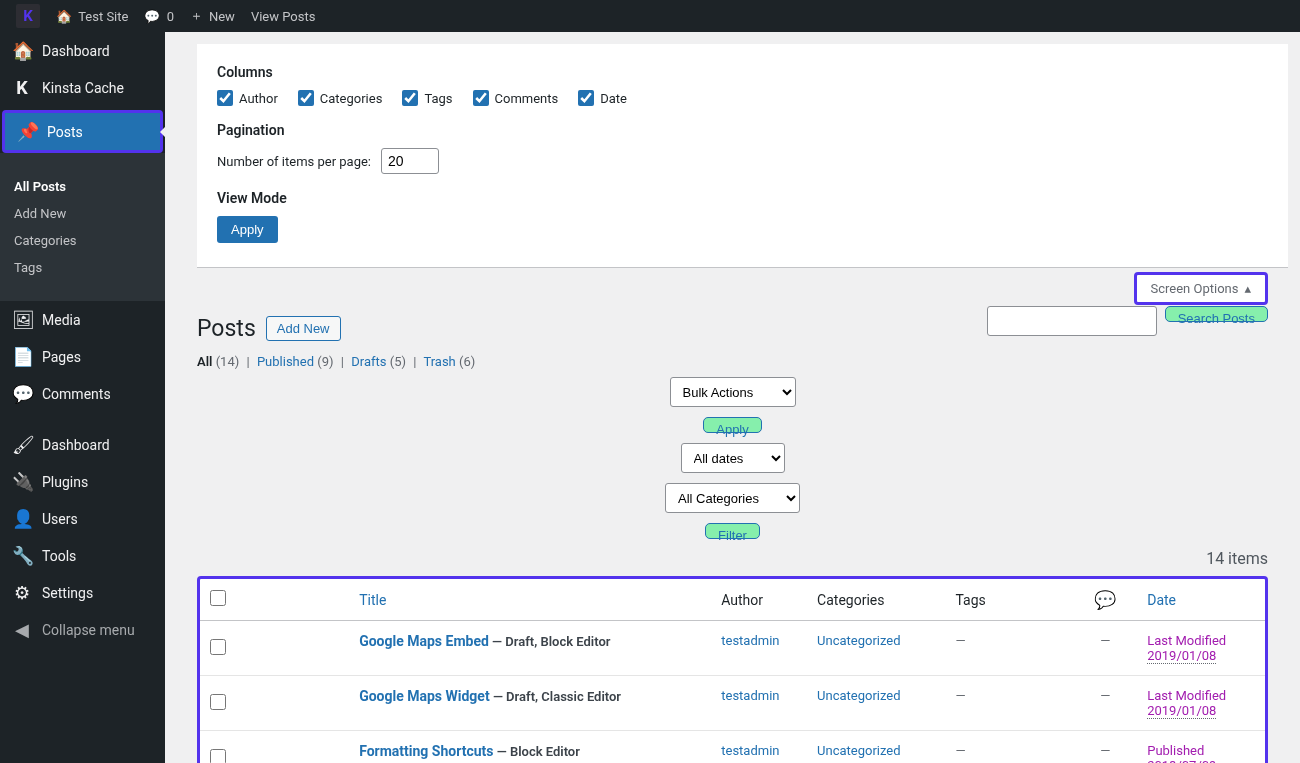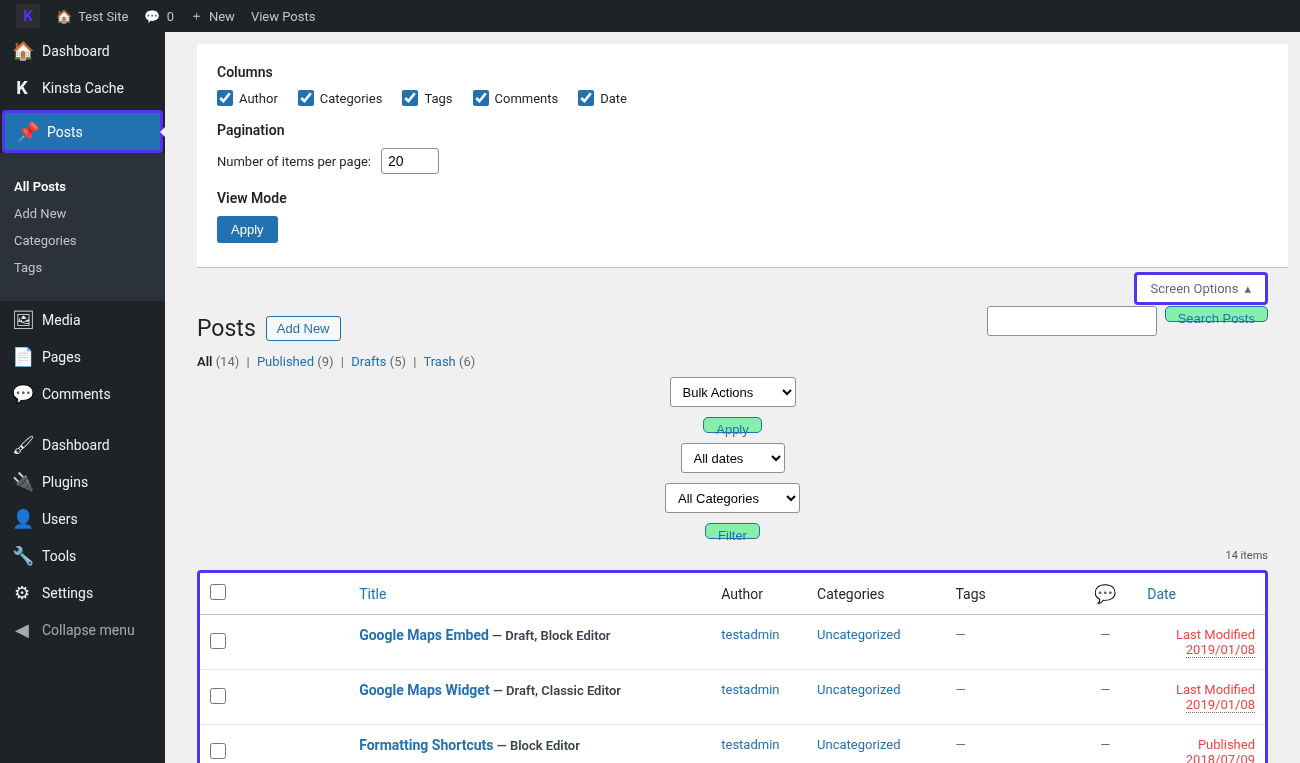--- a/index.html
+++ b/index.html
@@ -53,7 +53,7 @@
 .tablenav { padding: 0 20px 8px 20px; display: flex; align-items: center; gap: 10px; flex-direction: column; }
 .tablenav select { padding: 3px 24px 3px 8px; border: 1px solid #8c8f94; border-radius: 3px; background: #fff; font-size: 13px; height: 30px; }
 .sec-btn { border: 1px solid #2271b1; color: #2271b1; background: #86efac; padding: 4px 12px; border-radius: 5px; font-size: 13px; cursor: pointer; height: 16px; }
-.items-count { margin-left: auto; font-size: 11px; color: #50575e; }
+.items-count { margin-left: auto; font-size: 16px; color: #50575e; }
 
 .search-bar { float: right; margin: -48px 20px 0 0; display: flex; gap: 8px; }
 .search-bar input[type=text] { border: 1px solid #8c8f94; border-radius: 3px; padding: 4px 8px; width: 170px; height: 30px; }

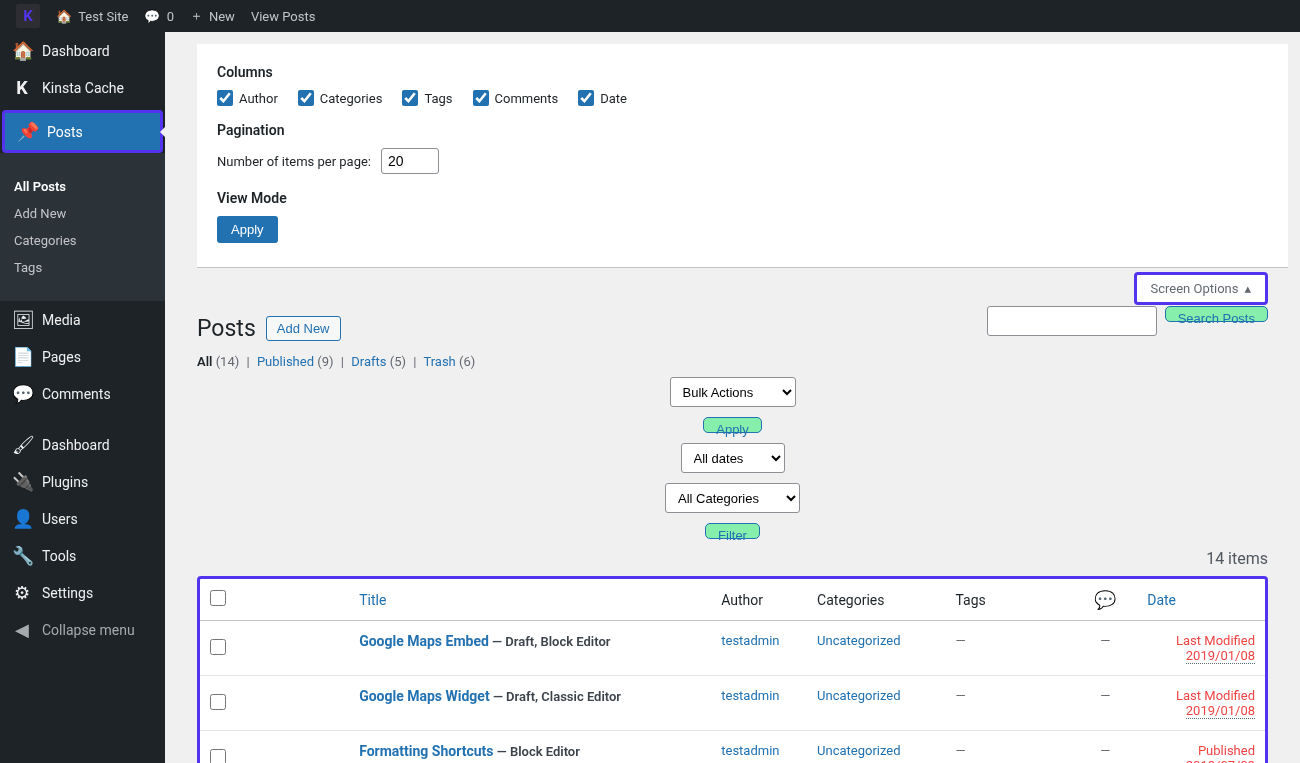--- a/index.html
+++ b/index.html
@@ -74,7 +74,7 @@
 .post-state { color: #3c434a; font-weight: 600; }
 .cat-link, .author-link { color: #2271b1; text-decoration: none; }
 .dash { color: #646970; }
-.date-txt { color: #ef4444; text-align: right; }
+.date-txt { color: #a21caf; }
 .date-val { border-bottom: 1px dotted #646970; }
 .cb input { width: 16px; height: 16px; }
 .comment-icon { font-size: 18px; color: #50575e; }

